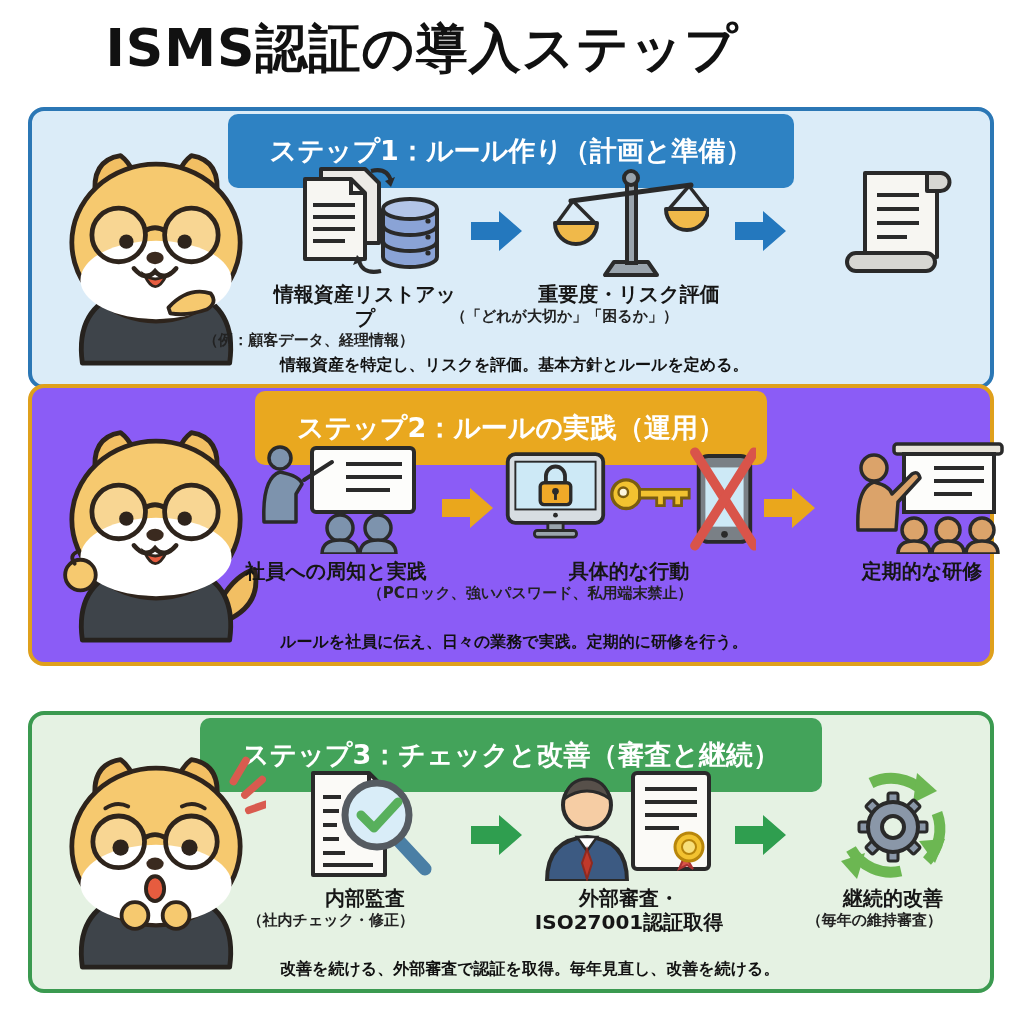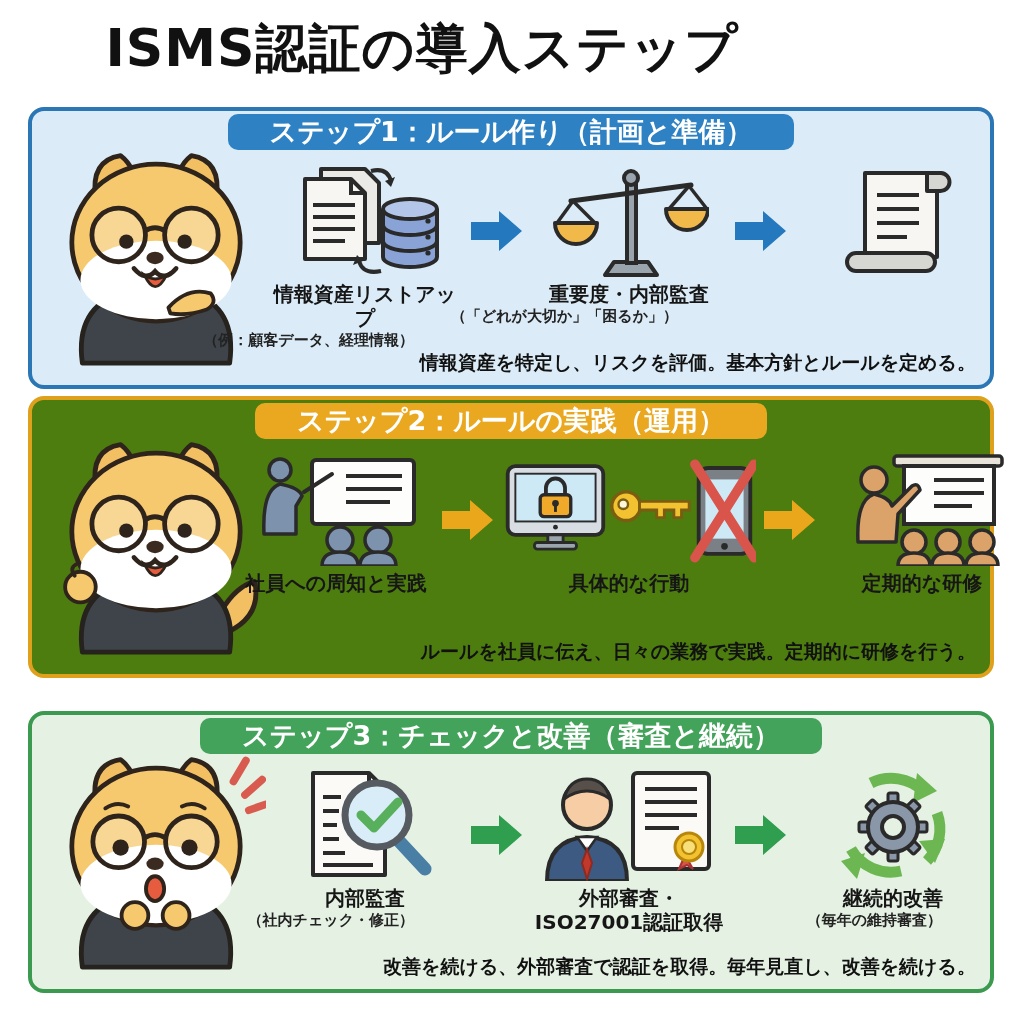--- a/index.html
+++ b/index.html
@@ -21,7 +21,7 @@
   .panel-3{top:711px;background:#e5f2e3;border-color:#3b9a50;}
   .banner{
     margin:3px auto 0;width:max-content;max-width:700px;
-    padding:0 42px;border-radius:10px;
+    padding:19px 42px;border-radius:10px;
     color:#ffffff;font-size:27px;font-weight:800;text-align:center;
   }
   .panel-1 .banner{background:#2e82c3;}

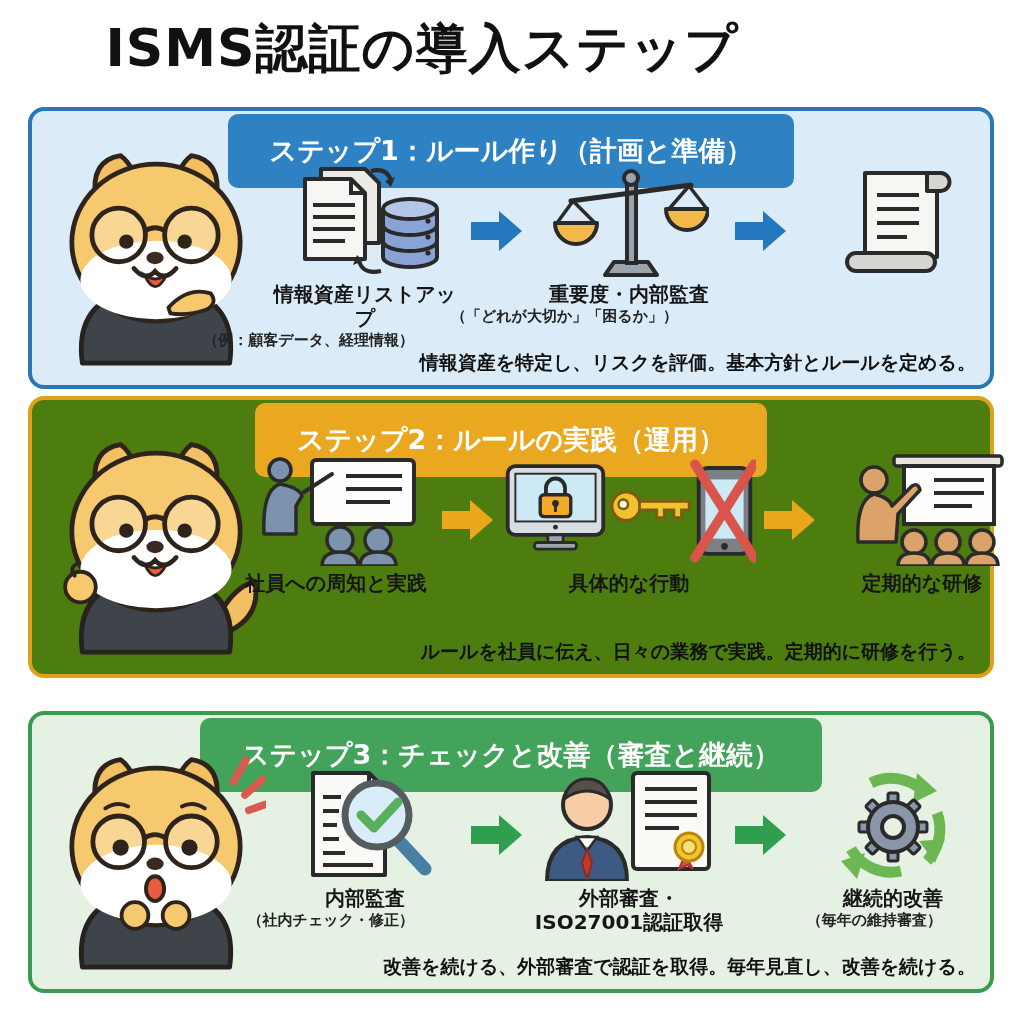--- a/index.html
+++ b/index.html
@@ -127,7 +127,7 @@
           <path d="M117,44 a21,21 0 0 0 42,0 Z" fill="#f0b94a" stroke="#2a2a2a" stroke-width="4" stroke-linejoin="round"></path>
         </svg>
       </div>
-      <div class="item-title">重要度・内部監査</div>
+      <div class="item-title">重要度・リスク評価</div>
       <div class="item-sub">（「どれが大切か」「困るか」）</div>
     </div>
 

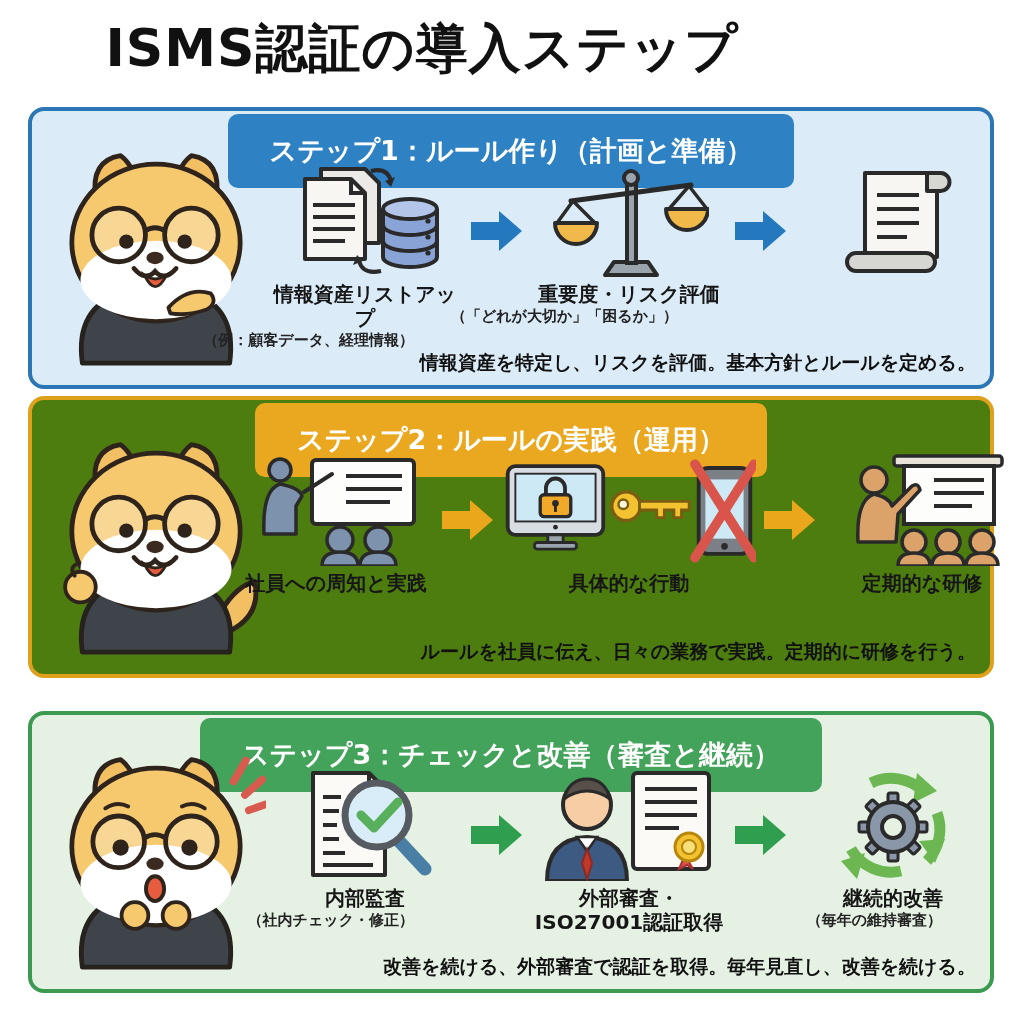--- a/index.html
+++ b/index.html
@@ -48,8 +48,8 @@
   }
   .flow-arrow{flex:0 0 auto;margin-top:46px;}
   .summary{
-    position:absolute;bottom:9px;left:248px;right:14px;text-align:right;
-    font-size:19px;font-weight:800;color:#111;
+    position:absolute;bottom:9px;left:248px;right:14px;text-align:left;
+    font-size:16px;font-weight:800;color:#111;
   }
   svg{display:block;}
 </style>

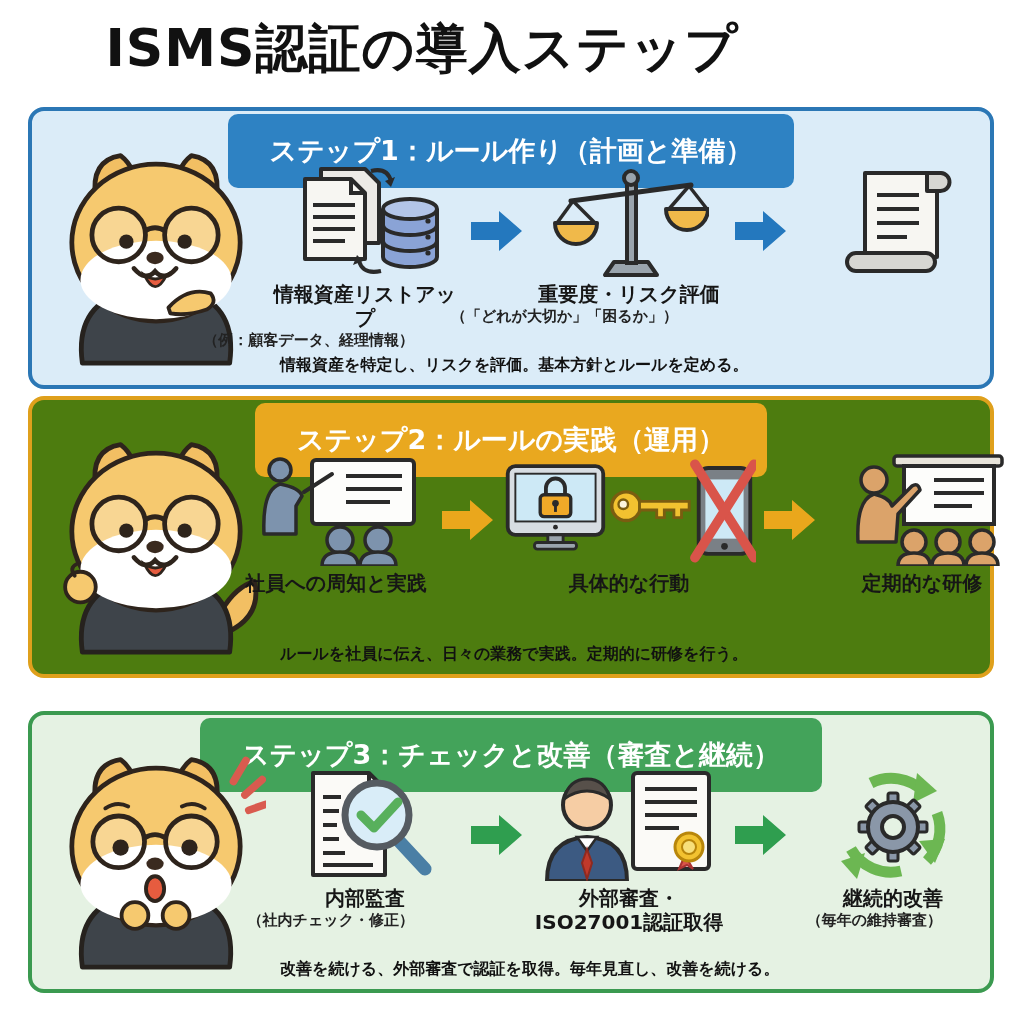--- a/index.html
+++ b/index.html
@@ -17,7 +17,7 @@
     border:4px solid;border-radius:16px;box-sizing:border-box;
   }
   .panel-1{top:107px;background:#dbecf8;border-color:#2b77b5;}
-  .panel-2{top:396px;background:#4d7c0f;border-color:#dfa01c;}
+  .panel-2{top:384px;background:#8b5cf6;border-color:#dfa01c;}
   .panel-3{top:711px;background:#e5f2e3;border-color:#3b9a50;}
   .banner{
     margin:3px auto 0;width:max-content;max-width:700px;

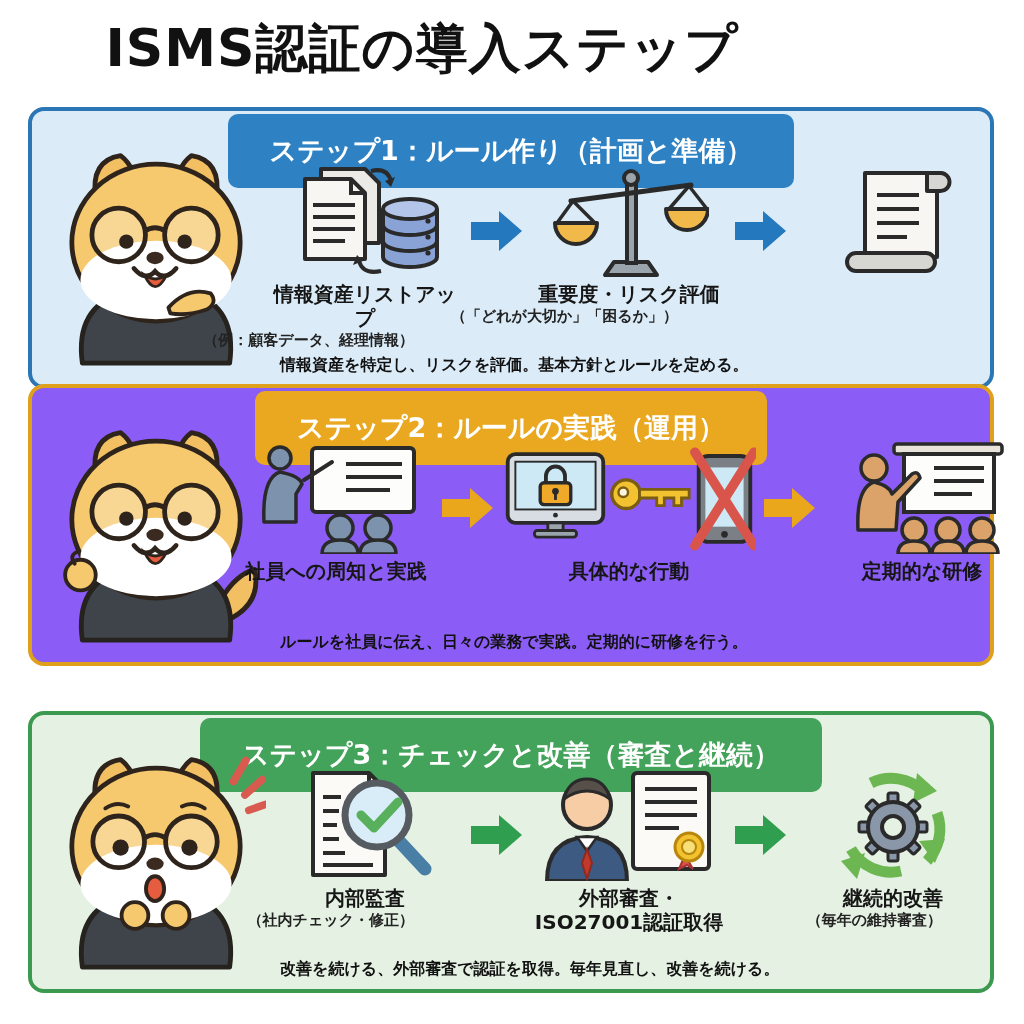--- a/index.html
+++ b/index.html
@@ -226,6 +226,7 @@
         </svg>
       </div>
       <div class="item-title">具体的な行動</div>
+      <div class="item-sub">（PCロック、強いパスワード、私用端末禁止）</div>
     </div>
 
     <svg class="flow-arrow" width="52" height="44" viewBox="0 0 52 44">

